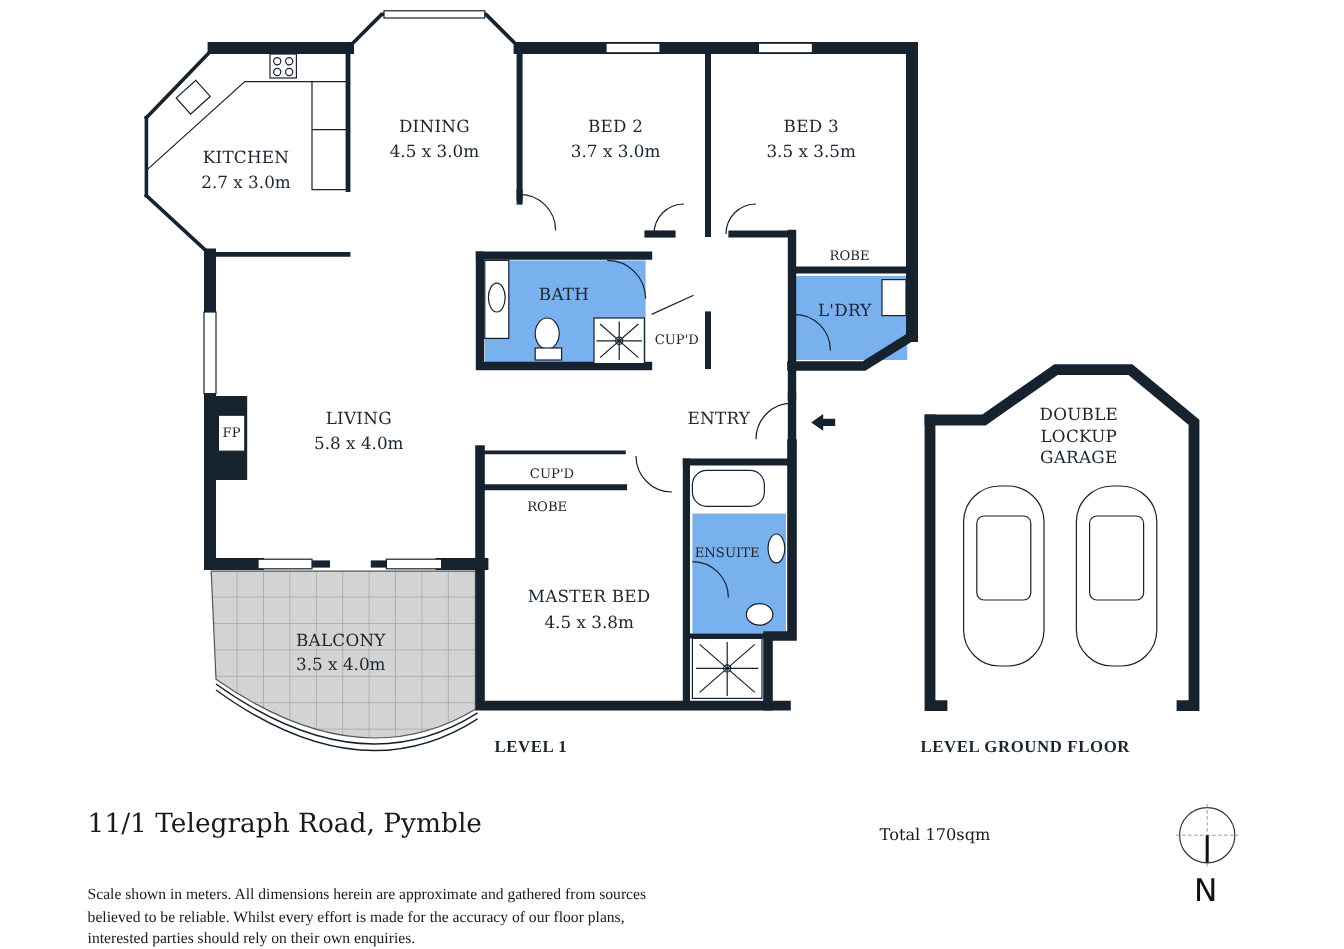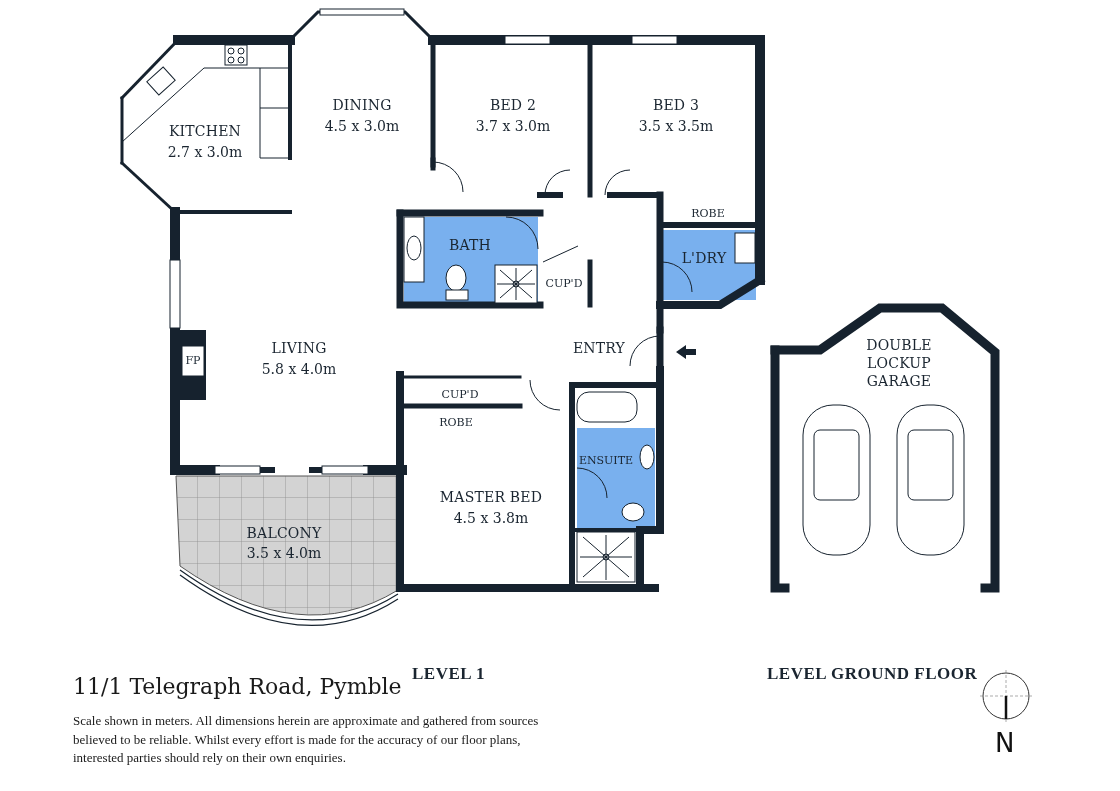--- a/index.html
+++ b/index.html
@@ -9,7 +9,7 @@
   .rn { font-size: 14px; letter-spacing: 0.2px; }
   .rd { font-size: 14px; }
   .sm { font-size: 11px; }
-  .lvl { position: absolute; font-family: "Liberation Serif", serif; font-weight: bold; font-size: 17px; color: #1a2530; letter-spacing: 0.5px; margin-top: 48px; }
+  .lvl { position: absolute; font-family: "Liberation Serif", serif; font-weight: bold; font-size: 14px; color: #1a2530; letter-spacing: 0.5px; }
   .address { position: absolute; left: 73px; top: 674px; font-family: "DejaVu Serif", serif; font-size: 22px; color: #1a1a1a; }
   .disclaimer { position: absolute; left: 73px; top: 712px; width: 470px; font-family: "Liberation Serif", serif; font-size: 13px; line-height: 18.5px; color: #1a1a1a; }
   .areas { position: absolute; left: 733px; top: 683px; font-family: "DejaVu Serif", serif; font-size: 13.5px; color: #1a1a1a; line-height: 26px; }

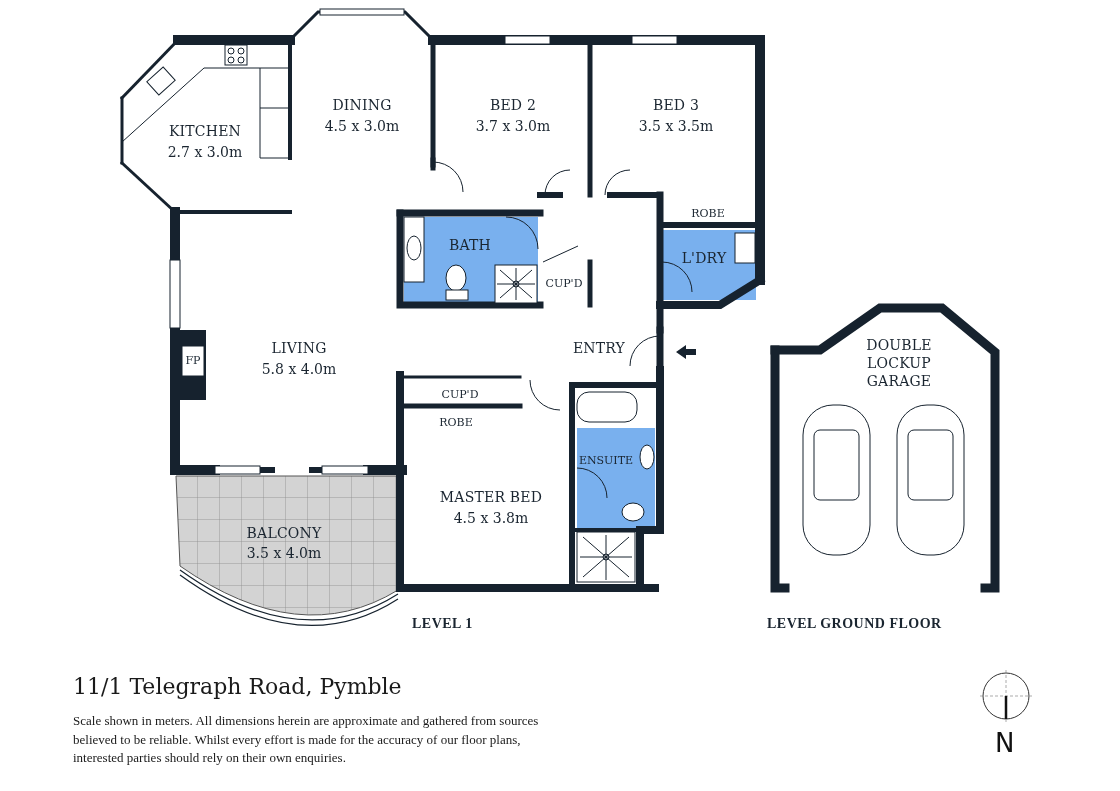--- a/index.html
+++ b/index.html
@@ -186,6 +186,7 @@
 <div class="disclaimer">Scale shown in meters. All dimensions herein are approximate and gathered from sources believed to be reliable. Whilst every effort is made for the accuracy of our floor plans, interested parties should rely on their own enquiries.</div>
 
 <div class="areas">
+  <div>Total 170sqm</div>
 </div>
 
 <div class="compass">

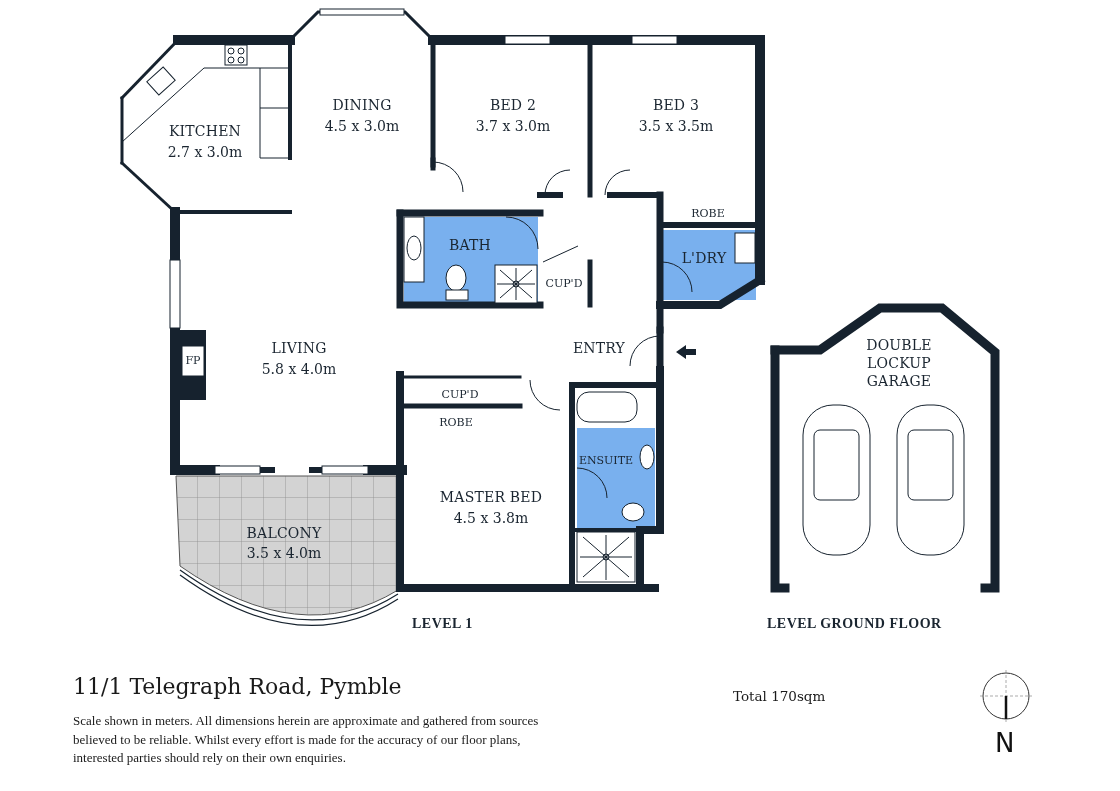--- a/index.html
+++ b/index.html
@@ -11,7 +11,7 @@
   .sm { font-size: 11px; }
   .lvl { position: absolute; font-family: "Liberation Serif", serif; font-weight: bold; font-size: 14px; color: #1a2530; letter-spacing: 0.5px; }
   .address { position: absolute; left: 73px; top: 674px; font-family: "DejaVu Serif", serif; font-size: 22px; color: #1a1a1a; }
-  .disclaimer { position: absolute; left: 73px; top: 712px; width: 470px; font-family: "Liberation Serif", serif; font-size: 13px; line-height: 18.5px; color: #1a1a1a; }
+  .disclaimer { position: absolute; left: 73px; top: 736px; width: 470px; font-family: "Liberation Serif", serif; font-size: 13px; line-height: 18.5px; color: #1a1a1a; }
   .areas { position: absolute; left: 733px; top: 683px; font-family: "DejaVu Serif", serif; font-size: 13.5px; color: #1a1a1a; line-height: 26px; }
   .areas div { white-space: nowrap; }
   .compass { position: absolute; left: 978px; top: 668px; width: 56px; height: 96px; }

